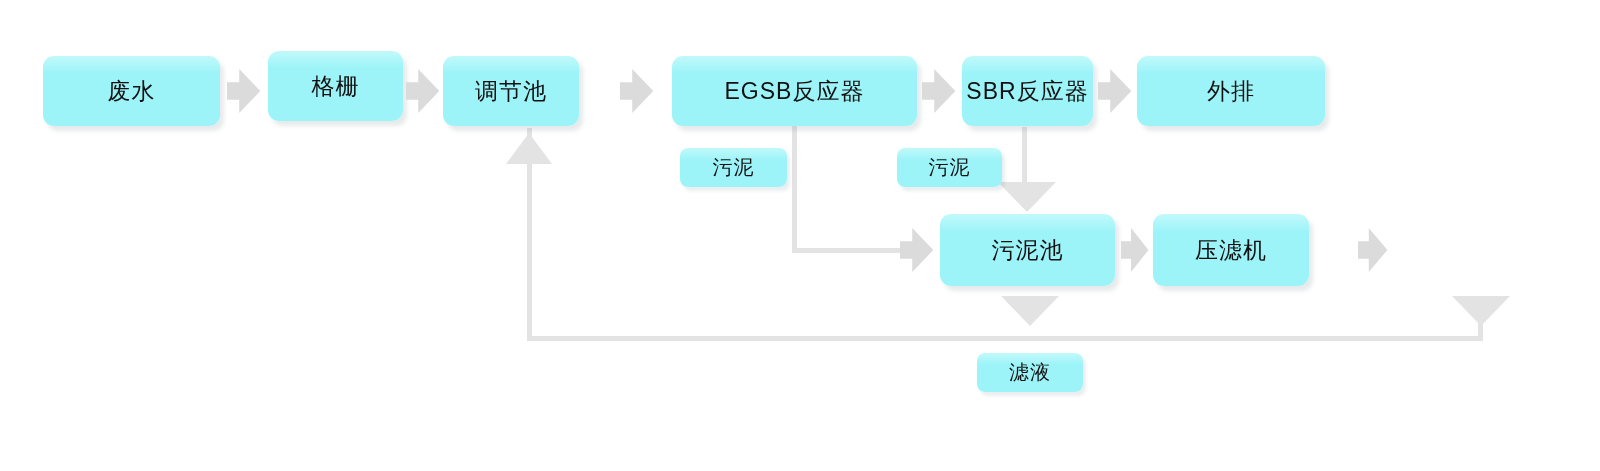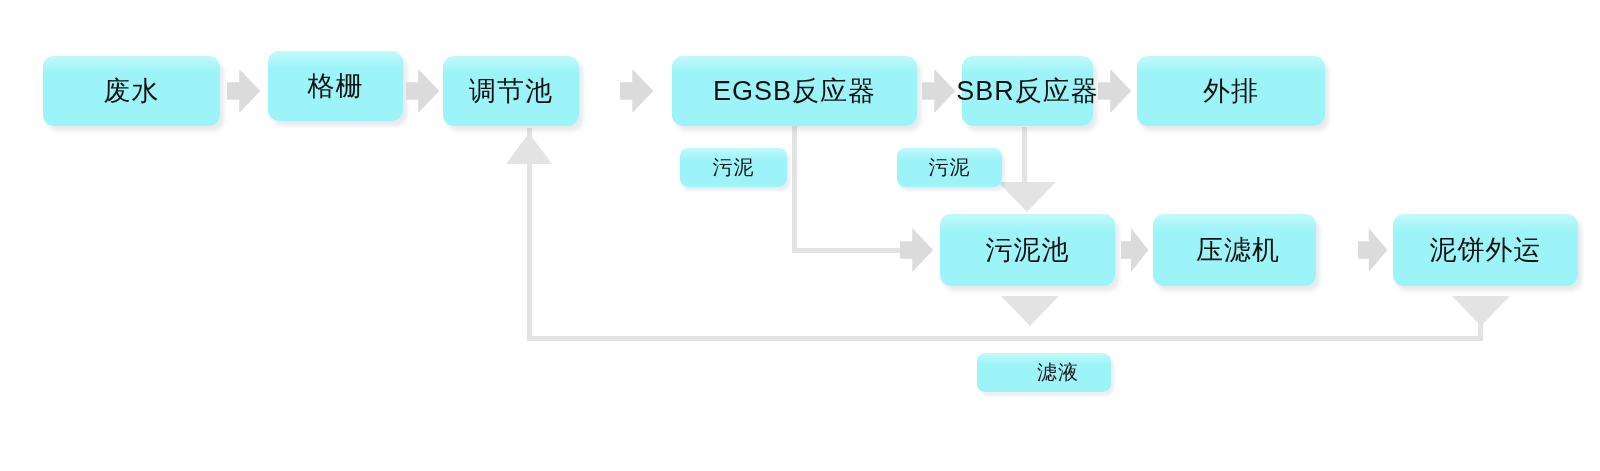--- a/index.html
+++ b/index.html
@@ -21,7 +21,7 @@
     background:linear-gradient(180deg,var(--box-fill-light) 0%,var(--box-fill) 24%,var(--box-fill) 100%);
     box-shadow:4px 5px 4px rgba(120,140,145,0.18);
     display:flex;align-items:center;justify-content:center;
-    font-size:27px;font-weight:500;color:var(--text);
+    font-size:23px;font-weight:500;color:var(--text);
     letter-spacing:1px;white-space:nowrap;
   }
   .tag{

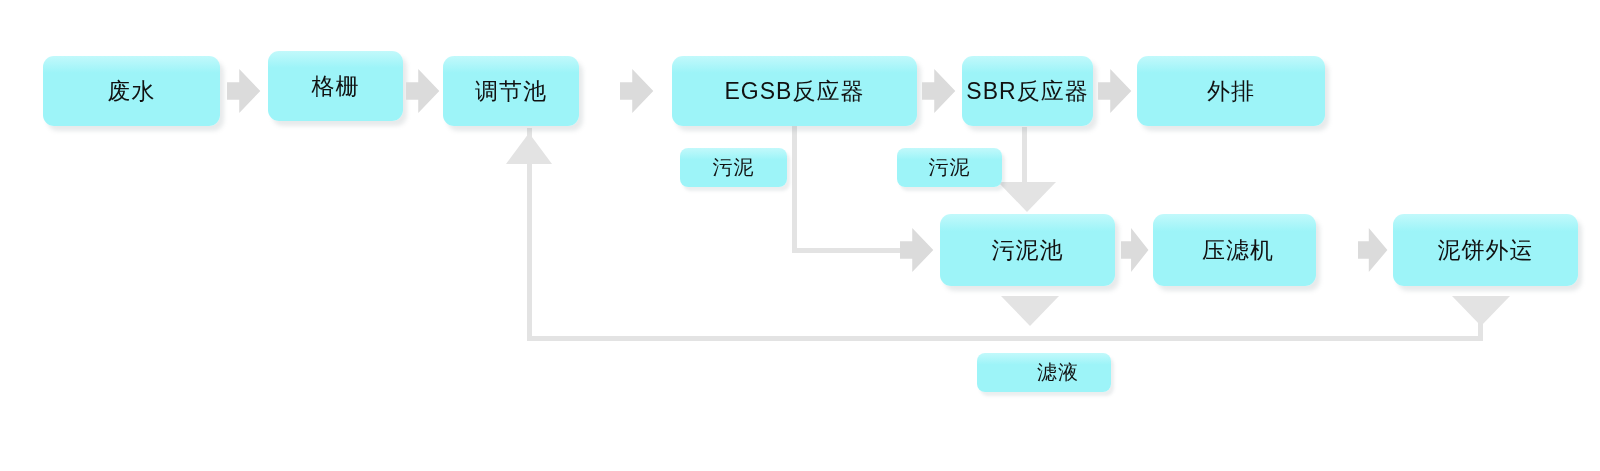--- a/index.html
+++ b/index.html
@@ -109,7 +109,7 @@
   </div>
   <div class="barrow" style="left:1121px;top:227px;width:28px;"></div>
 
-  <div class="node" style="left:1153px;top:214px;width:156px;height:72px;padding-left:7px;">
+  <div class="node" style="left:1153px;top:214px;width:156px;height:72px;">
     <span>压滤机</span>
   </div>
   <div class="barrow" style="left:1358px;top:227px;width:30px;"></div>

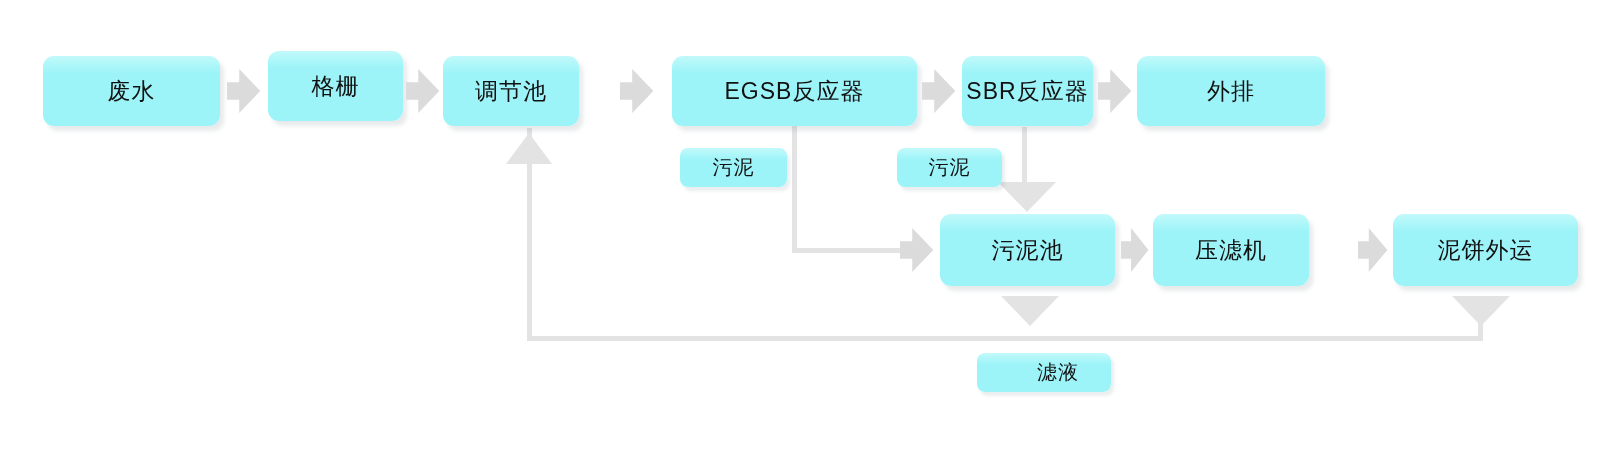--- a/index.html
+++ b/index.html
@@ -114,9 +114,6 @@
   </div>
   <div class="barrow" style="left:1358px;top:227px;width:30px;"></div>
 
-  <div class="node" style="left:1393px;top:214px;width:185px;height:72px;">
-    <span>泥饼外运</span>
-  </div>
 
   <div class="tag" style="left:977px;top:353px;width:106px;padding-left:28px;">
     <span>滤液</span>

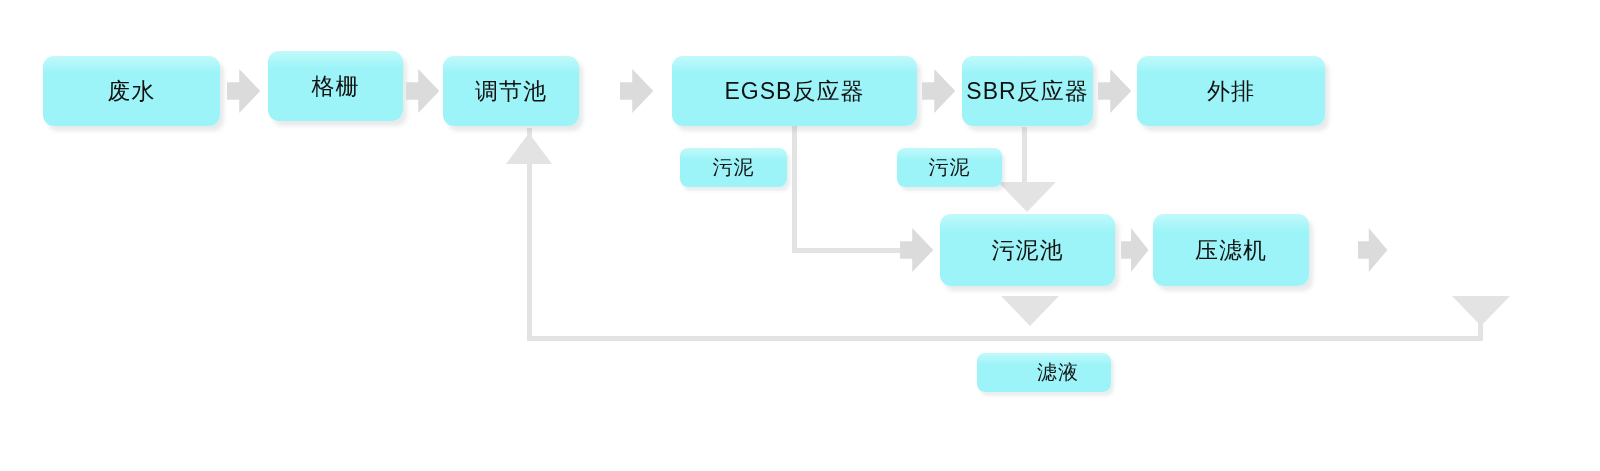--- a/index.html
+++ b/index.html
@@ -115,7 +115,7 @@
   <div class="barrow" style="left:1358px;top:227px;width:30px;"></div>
 
 
-  <div class="tag" style="left:977px;top:353px;width:106px;padding-left:28px;">
+  <div class="tag" style="left:977px;top:353px;width:106px;">
     <span>滤液</span>
   </div>
 

